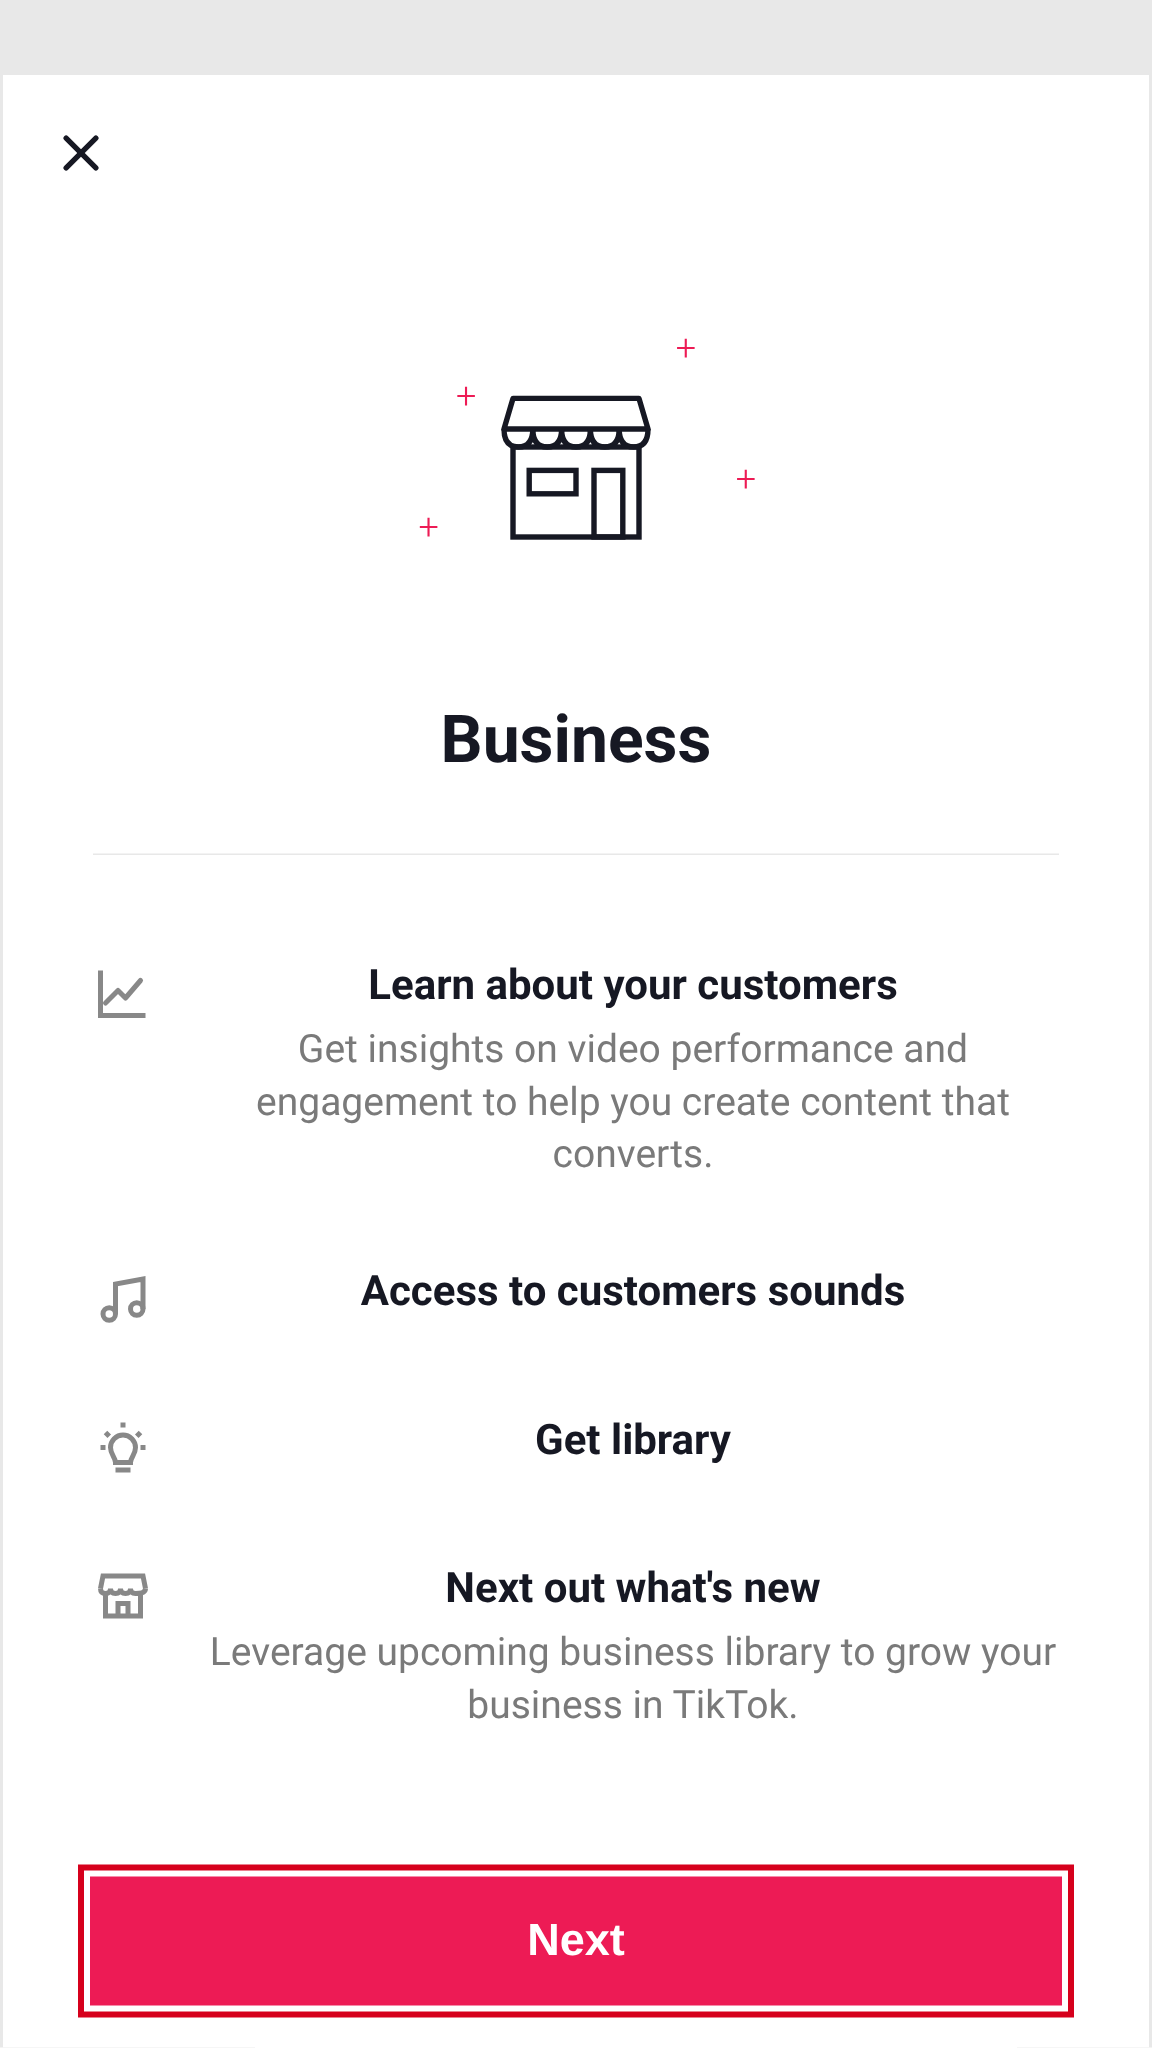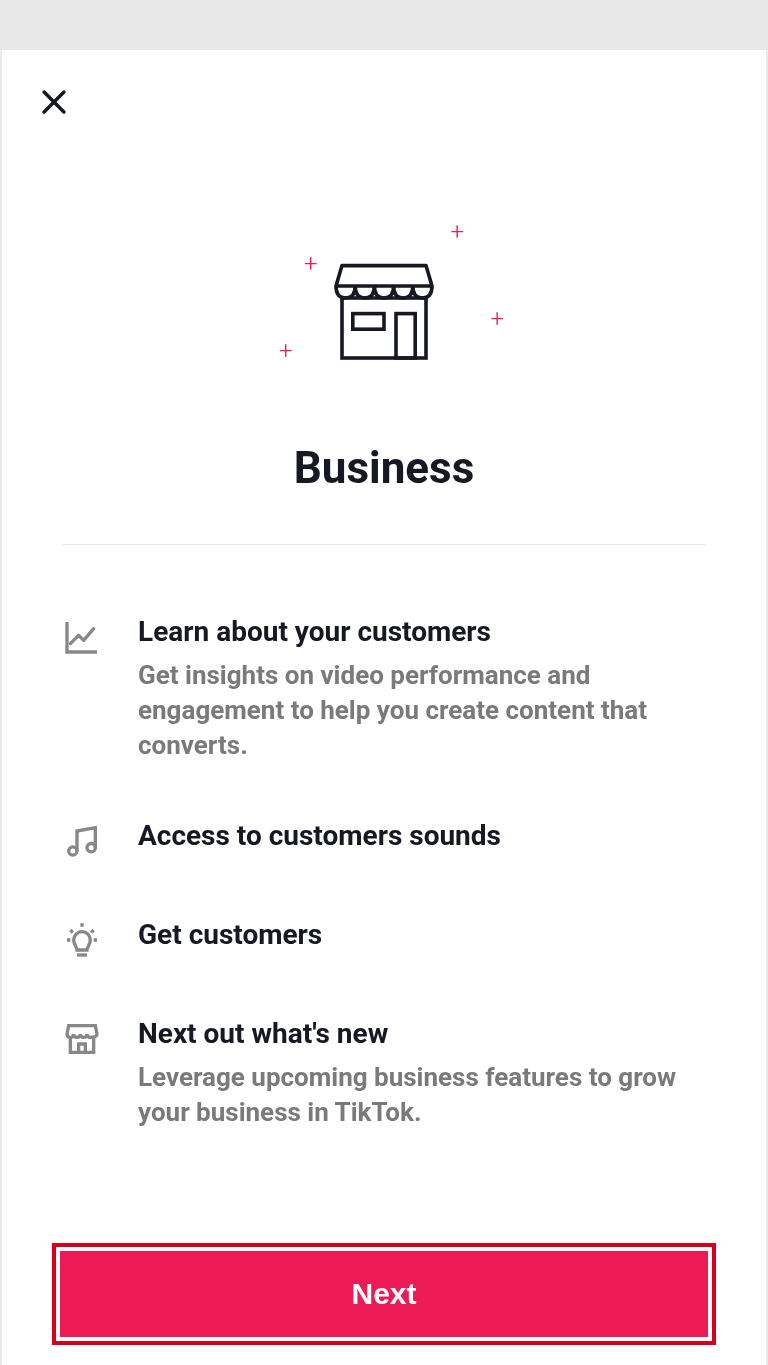--- a/index.html
+++ b/index.html
@@ -71,7 +71,7 @@
       font-size: 44px;
       font-weight: 700;
       color: #161823;
-      margin-top: 32px;
+      margin-top: 57px;
     }
     .divider {
       height: 1px;

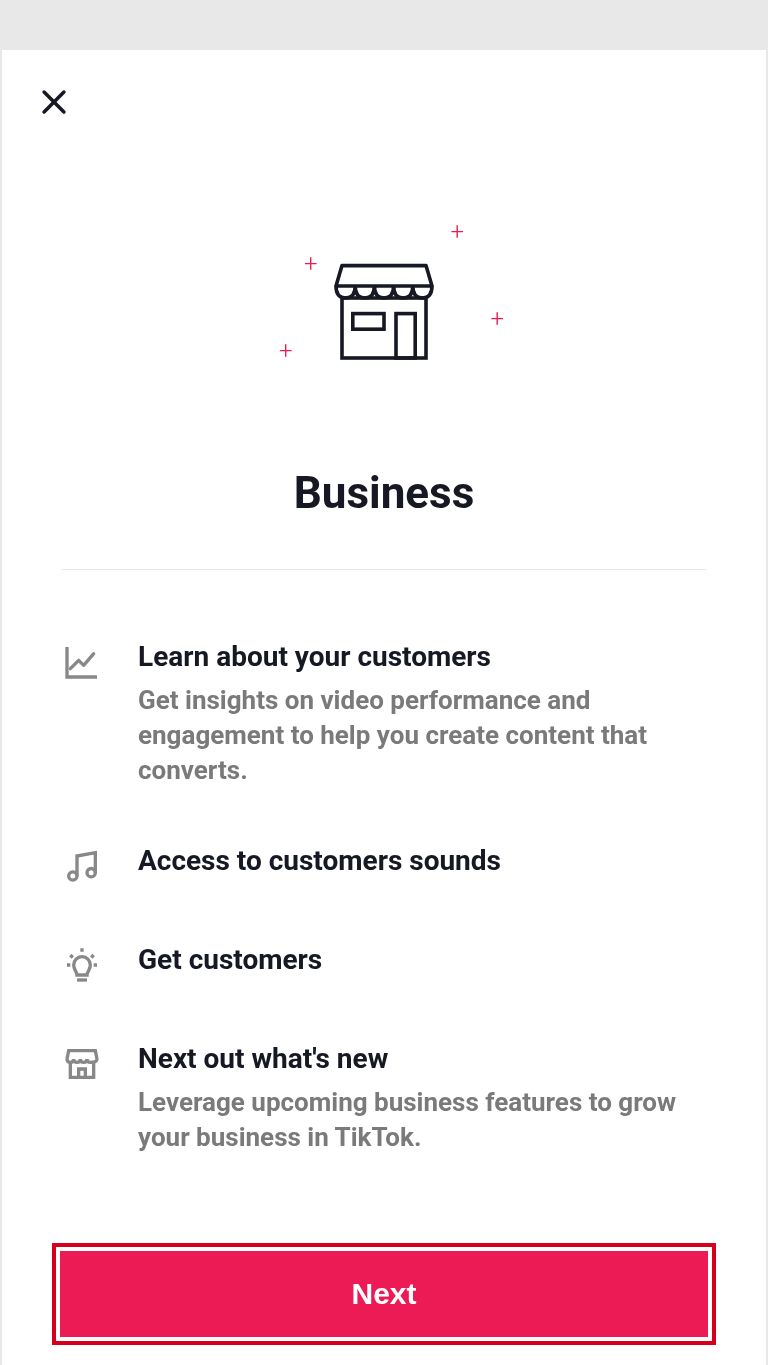--- a/index.html
+++ b/index.html
@@ -96,6 +96,7 @@
     }
     .feature-content {
       flex: 1;
+      text-align: center;
     }
     .feature-title {
       font-size: 28px;

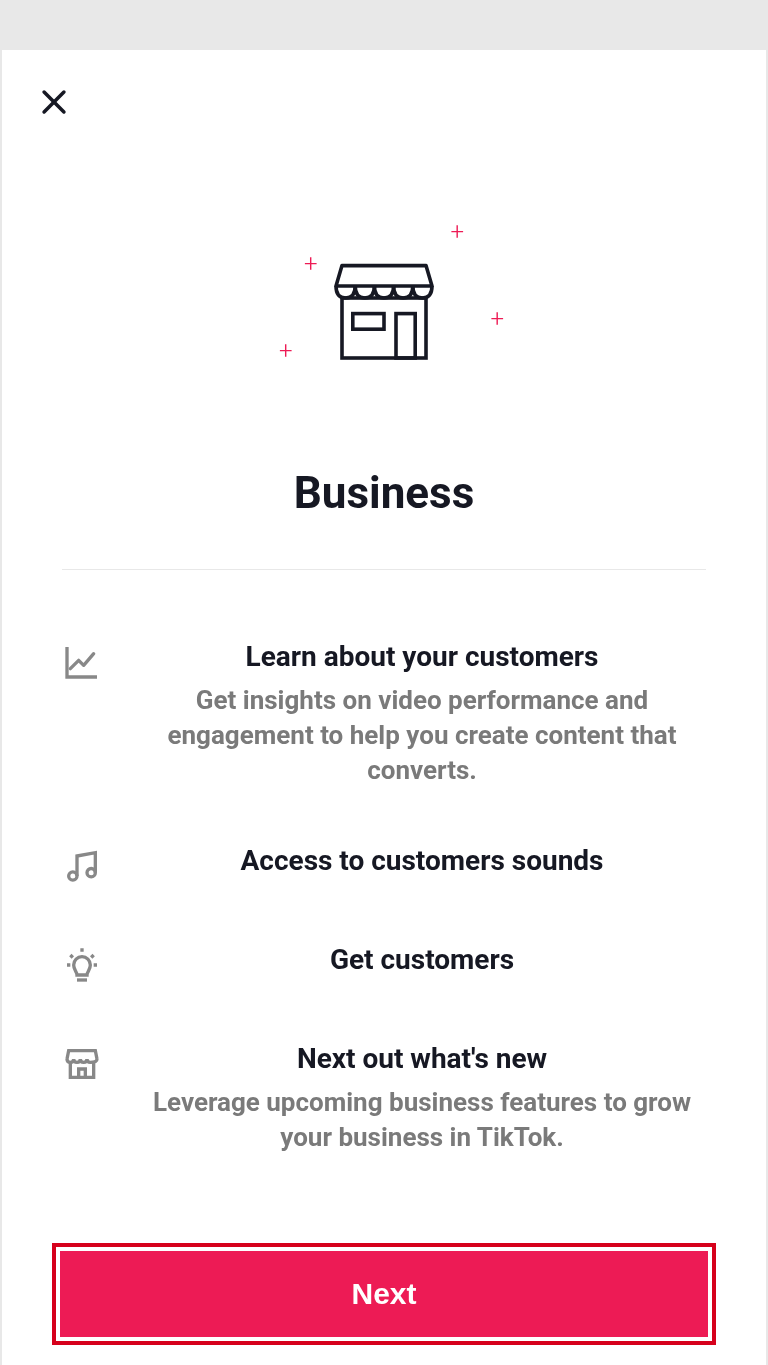--- a/index.html
+++ b/index.html
@@ -106,7 +106,7 @@
     }
     .feature-desc {
       font-size: 26px;
-      font-weight: 700;
+      font-weight: 400;
       color: #7a7a7a;
       line-height: 1.35;
     }

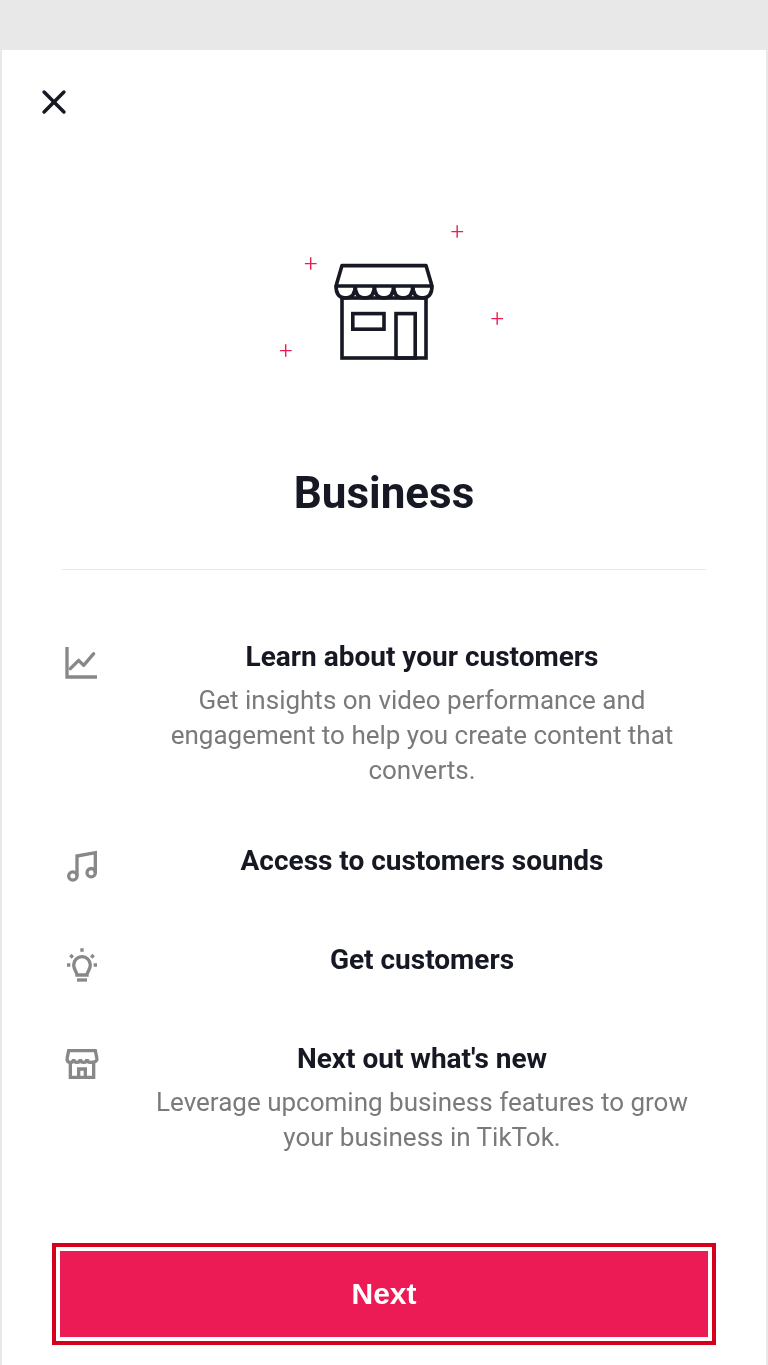--- a/index.html
+++ b/index.html
@@ -203,7 +203,7 @@
         </svg>
       </div>
       <div class="feature-content">
-        <div class="feature-title">Get customers</div>
+        <div class="feature-title">Get library</div>
       </div>
     </div>
 

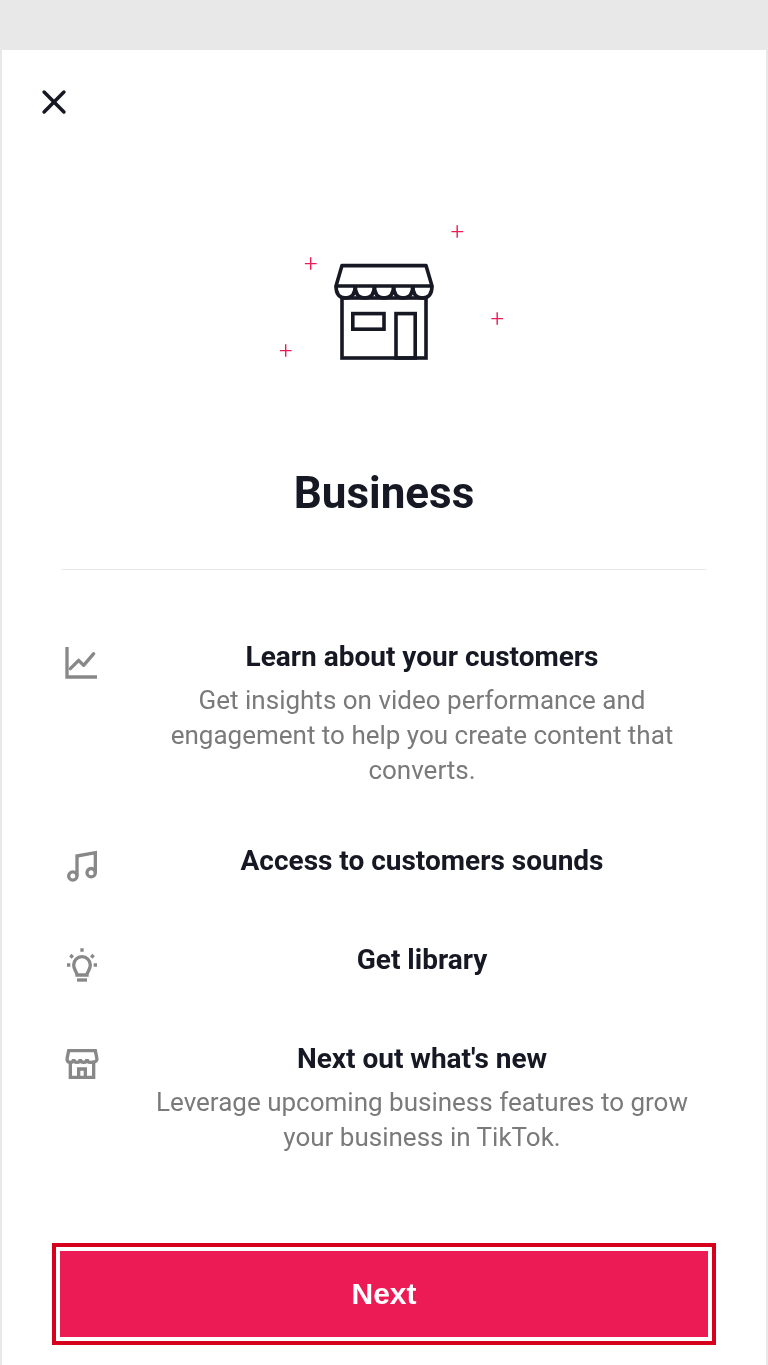--- a/index.html
+++ b/index.html
@@ -218,7 +218,7 @@
       </div>
       <div class="feature-content">
         <div class="feature-title">Next out what's new</div>
-        <div class="feature-desc">Leverage upcoming business features to grow your business in TikTok.</div>
+        <div class="feature-desc">Leverage upcoming business library to grow your business in TikTok.</div>
       </div>
     </div>
 

